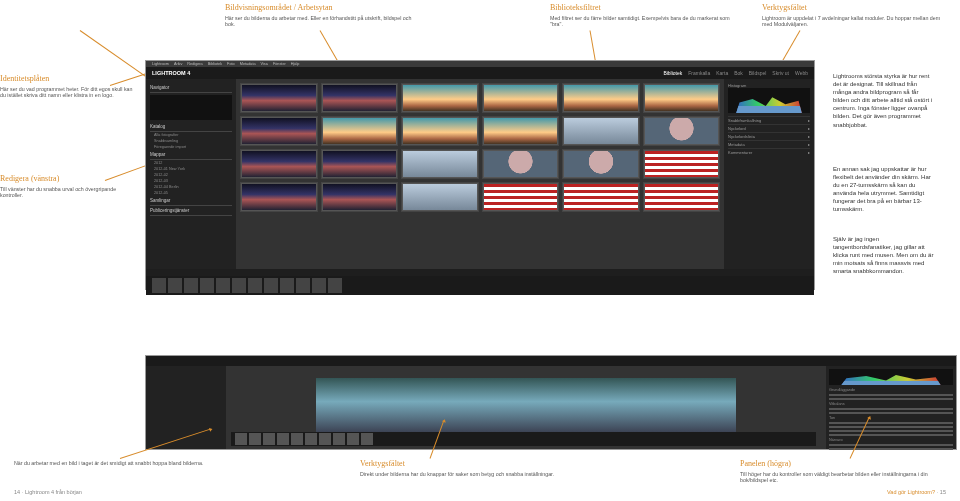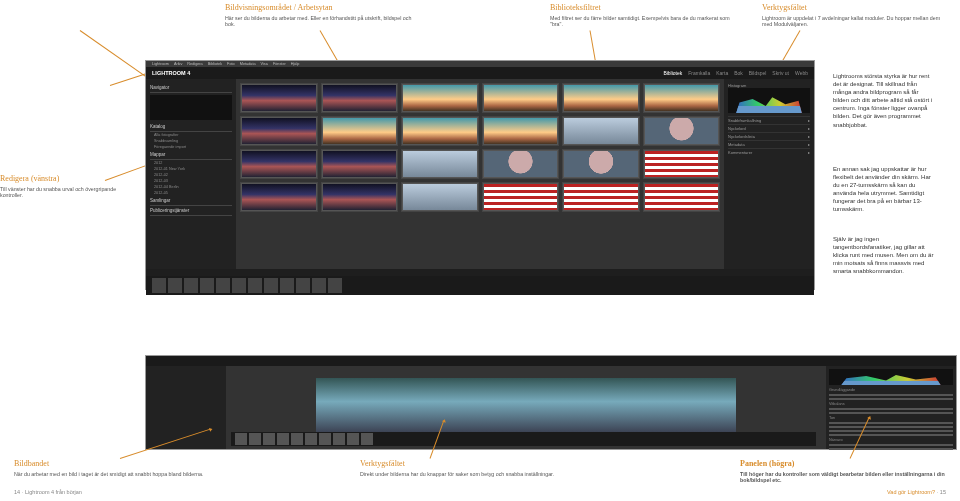--- a/index.html
+++ b/index.html
@@ -140,6 +140,10 @@
 <span class="arrow" style="left:590px; top:30px; width:60px; transform:rotate(80deg);"></span>
 <span class="arrow" style="left:800px; top:30px; width:55px; transform:rotate(120deg);"></span>
 
+<div class="callout" style="left:0px; top:75px; width:135px;">
+  <div class="title">Identitetsplåten</div>
+  <div class="body">Här ser du vad programmet heter. För ditt egos skull kan du istället skriva ditt namn eller klistra in en logo.</div>
+</div>
 <span class="arrow" style="left:110px; top:85px; width:45px; transform:rotate(-18deg);"></span>
 
 <div class="callout" style="left:0px; top:175px; width:135px;">

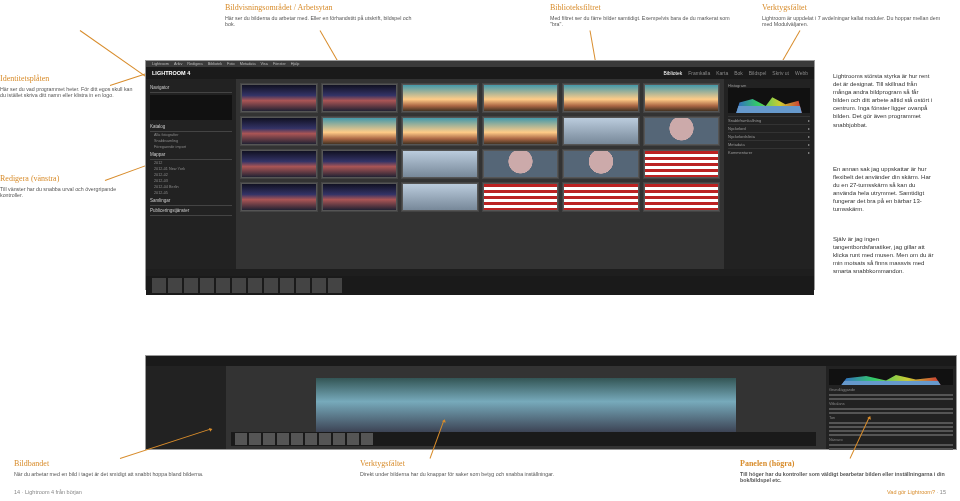--- a/index.html
+++ b/index.html
@@ -308,7 +308,6 @@
 </div>
 
 <div class="callout" style="left:14px; top:460px; width:220px;">
-  <div class="title">Bildbandet</div>
   <div class="body">När du arbetar med en bild i taget är det smidigt att snabbt hoppa bland bilderna.</div>
 </div>
 <span class="arrow" style="left:120px; top:458px; width:95px; transform:rotate(-18deg);"></span>

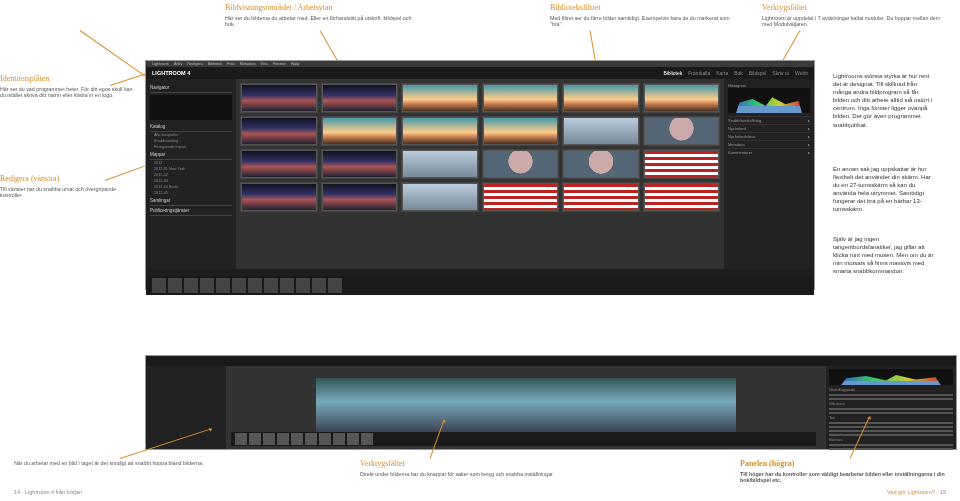--- a/index.html
+++ b/index.html
@@ -318,7 +318,7 @@
 </div>
 <span class="arrow" style="left:430px; top:458px; width:40px; transform:rotate(-70deg);"></span>
 
-<div class="callout" style="left:740px; top:460px; width:205px;font-weight:bold;">
+<div class="callout" style="left:740px; top:460px; width:205px;">
   <div class="title">Panelen (högra)</div>
   <div class="body">Till höger har du kontroller som väldigt bearbetar bilden eller inställningarna i din bok/bildspel etc.</div>
 </div>

